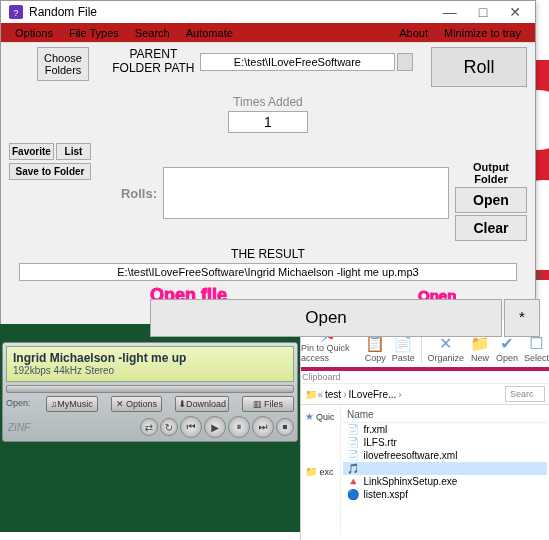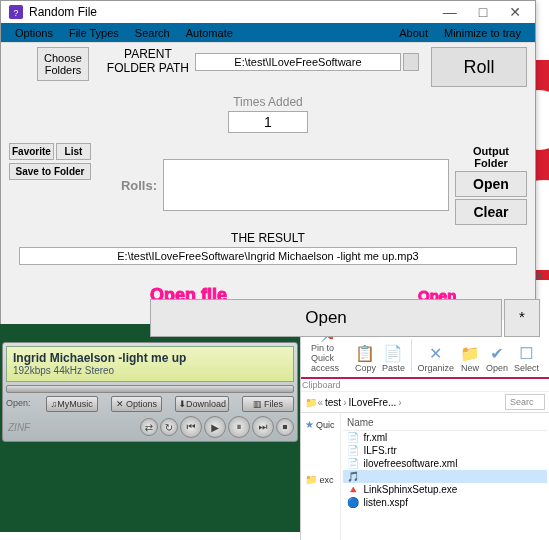--- a/index.html
+++ b/index.html
@@ -13,7 +13,7 @@
 .titlebar .title { font-size: 12px; color: #000; }
 .win-controls { margin-left: auto; display: flex; gap: 10px; }
 .win-controls span { font-size: 14px; color: #555; cursor: pointer; padding: 0 6px; }
-.menubar { display: flex; align-items: center; padding: 2px 6px; background: #0369a1; border-bottom: 1px solid #ddd; height: 20px; }
+.menubar { display: flex; align-items: center; padding: 2px 6px; background: #b91c1c; border-bottom: 1px solid #ddd; height: 20px; }
 .menubar .item { padding: 2px 8px; font-size: 11px; cursor: pointer; }
 .menubar .spacer { flex: 1; }
 .content { padding: 4px 8px; }

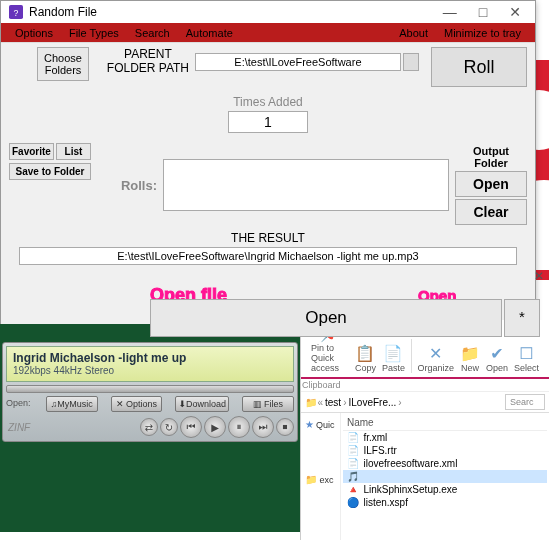--- a/index.html
+++ b/index.html
@@ -17,7 +17,7 @@
 .menubar .item { padding: 2px 8px; font-size: 11px; cursor: pointer; }
 .menubar .spacer { flex: 1; }
 .content { padding: 4px 8px; }
-.row1 { display: flex; align-items: flex-start; gap: 12px; margin-bottom: 4px; padding-left: 28px; }
+.row1 { display: flex; align-items: flex-start; gap: 18px; margin-bottom: 4px; padding-left: 28px; }
 .choose-folders { border: 1px solid #aaa; background: #e8e8e8; width: 52px; height: 34px; font-size: 11px; cursor: pointer; display: flex; align-items: center; justify-content: center; text-align: center; padding: 2px; }
 .path-box { flex: 1; display: flex; flex-direction: row; align-items: center; }
 .section-label { font-size: 12px; text-align: center; margin-bottom: 2px; }

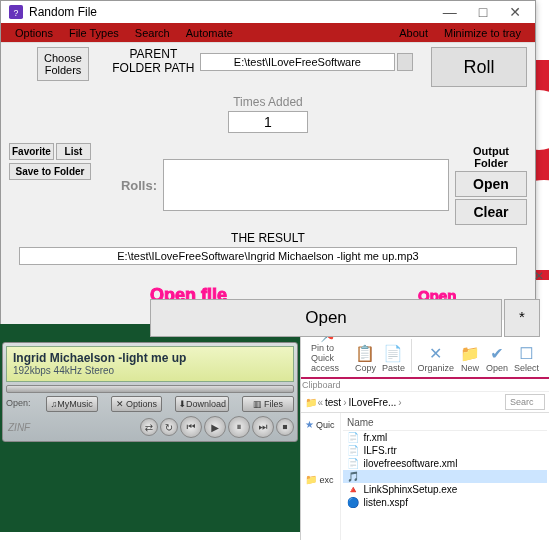--- a/index.html
+++ b/index.html
@@ -32,7 +32,7 @@
 .rolls-row .label { width: 60px; text-align: right; font-size: 13px; color: #888; }
 .rolls-box { flex: 1; border: 1px solid #aaa; background: #fff; height: 52px; }
 .side-col { display: flex; flex-direction: column; gap: 2px; width: 72px; }
-.side-col .lbl { font-size: 11px; text-align: center; }
+.side-col .lbl { font-size: 11px; text-align: center; margin-top: 16px; }
 .btn { border: 1px solid #aaa; background: #e8e8e8; padding: 2px 4px; font-size: 12px; cursor: pointer; text-align: center; }
 .btn.big { padding: 4px; font-size: 14px; }
 .btn.disabled { color: #000000; }

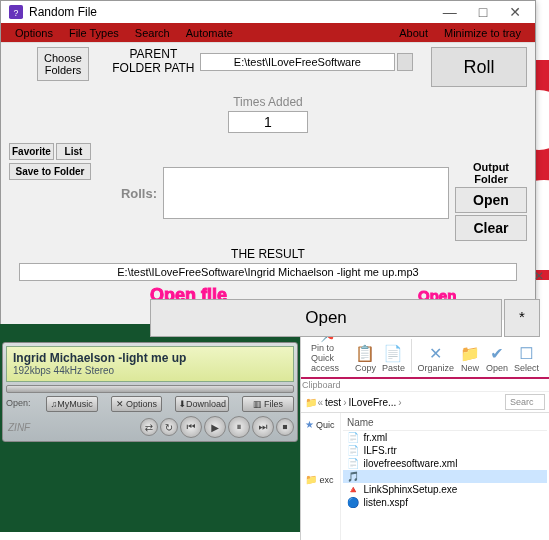--- a/index.html
+++ b/index.html
@@ -62,7 +62,7 @@
 .circ-btn.sm { width: 18px; height: 18px; }
 .zinf { color: #888; font-size: 10px; font-style: italic; padding-left: 2px; margin-top: 2px; }
 .explorer-wrap { position: absolute; left: 300px; top: 320px; width: 249px; height: 220px; background: #fff; border-left: 1px solid #ccc; }
-.exp-toolbar { display: flex; gap: 6px; padding: 4px 10px; border-bottom: 2px solid #be185d; align-items: flex-end; }
+.exp-toolbar { display: flex; gap: 6px; padding: 4px 0; border-bottom: 4px solid #be185d; align-items: flex-end; }
 .exp-tool { display: flex; flex-direction: column; align-items: center; font-size: 9px; color: #555; cursor: pointer; }
 .exp-tool .ico { font-size: 16px; color: #6da0d0; }
 .exp-divider { width: 1px; height: 34px; background: #ddd; }

